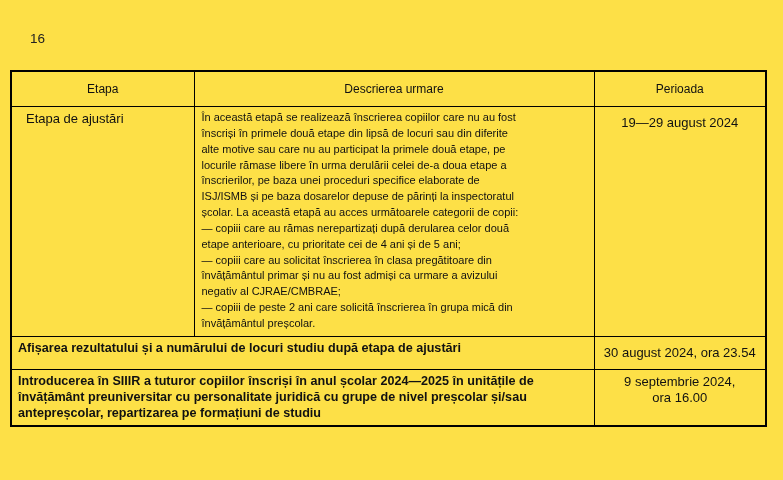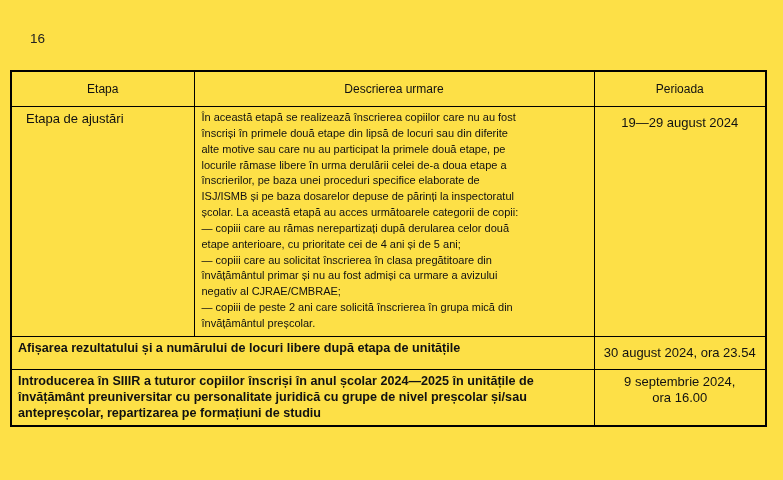--- a/index.html
+++ b/index.html
@@ -133,7 +133,7 @@
         <td class="perioada-cell">19—29 august 2024</td>
       </tr>
       <tr class="row-afisare">
-        <td class="bold-cell" colspan="2">Afișarea rezultatului și a numărului de locuri libere după etapa de unitățile</td>
+        <td class="bold-cell" colspan="2">Afișarea rezultatului și a numărului de locuri studiu după etapa de ajustări</td>
         <td class="perioada-cell">30 august 2024, ora 23.54</td>
       </tr>
       <tr class="row-siiir">

